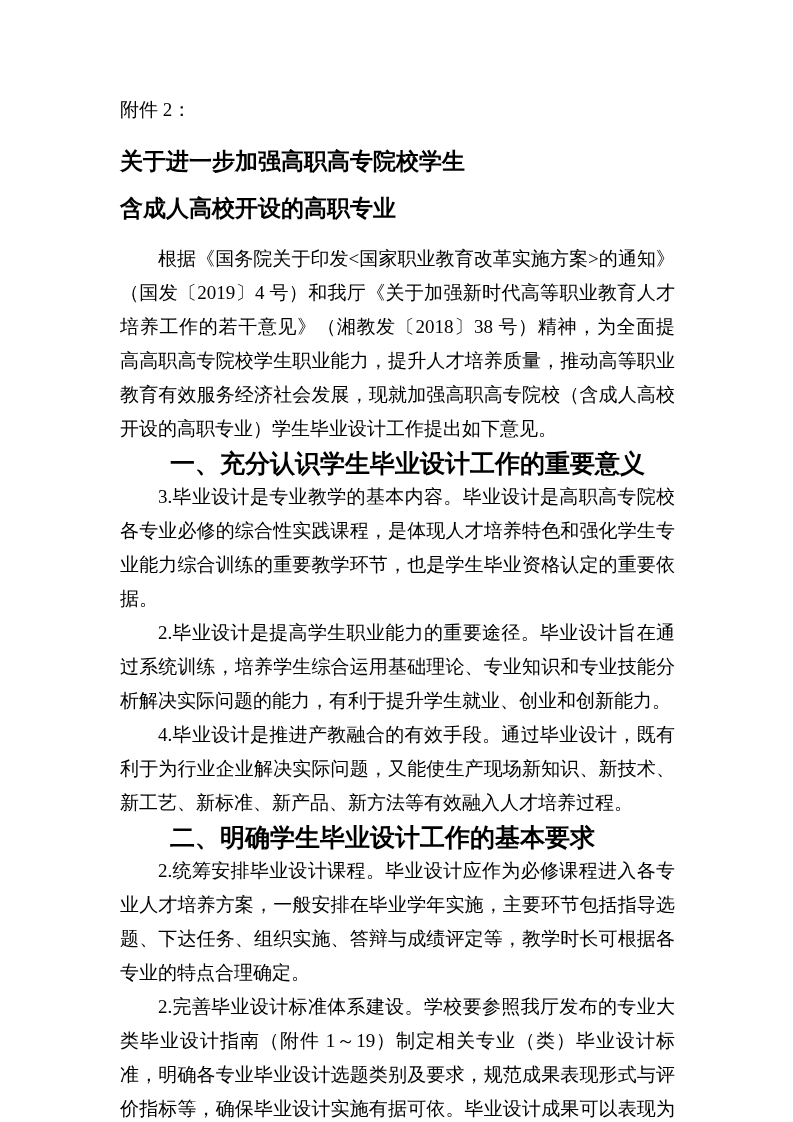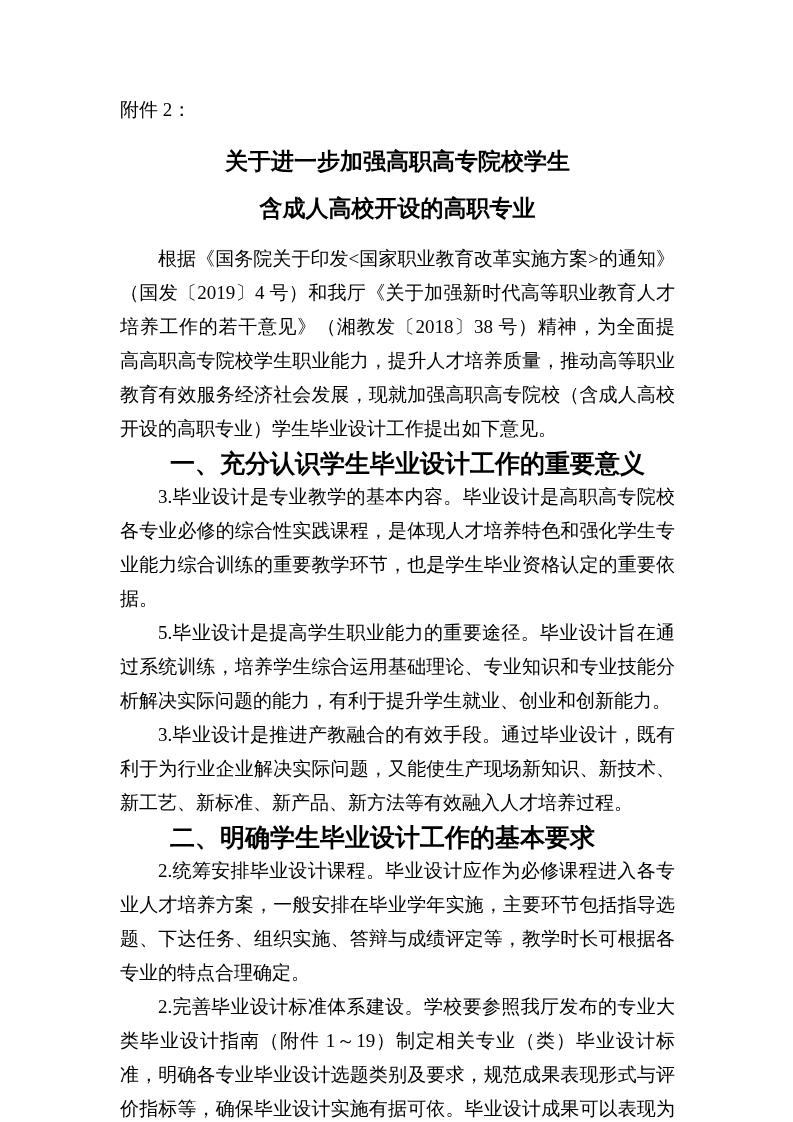--- a/index.html
+++ b/index.html
@@ -22,7 +22,7 @@
     margin-bottom: 14px;
   }
   .title {
-    text-align: center;
+    text-align: left;
     font-weight: bold;
     font-size: 23px;
     line-height: 47px;

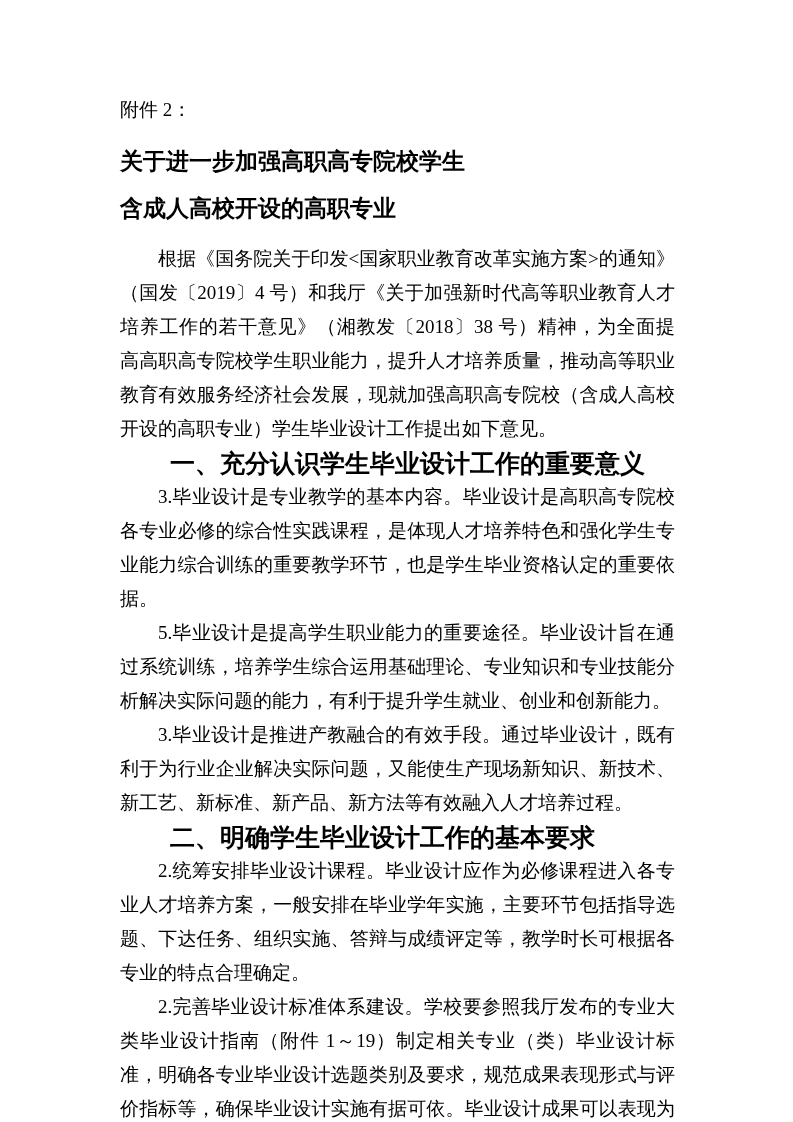--- a/index.html
+++ b/index.html
@@ -61,7 +61,7 @@
 
   <p class="body-para">3.毕业设计是专业教学的基本内容。毕业设计是高职高专院校各专业必修的综合性实践课程，是体现人才培养特色和强化学生专业能力综合训练的重要教学环节，也是学生毕业资格认定的重要依据。</p>
 
-  <p class="body-para">5.毕业设计是提高学生职业能力的重要途径。毕业设计旨在通过系统训练，培养学生综合运用基础理论、专业知识和专业技能分析解决实际问题的能力，有利于提升学生就业、创业和创新能力。</p>
+  <p class="body-para">2.毕业设计是提高学生职业能力的重要途径。毕业设计旨在通过系统训练，培养学生综合运用基础理论、专业知识和专业技能分析解决实际问题的能力，有利于提升学生就业、创业和创新能力。</p>
 
   <p class="body-para">3.毕业设计是推进产教融合的有效手段。通过毕业设计，既有利于为行业企业解决实际问题，又能使生产现场新知识、新技术、新工艺、新标准、新产品、新方法等有效融入人才培养过程。</p>
 

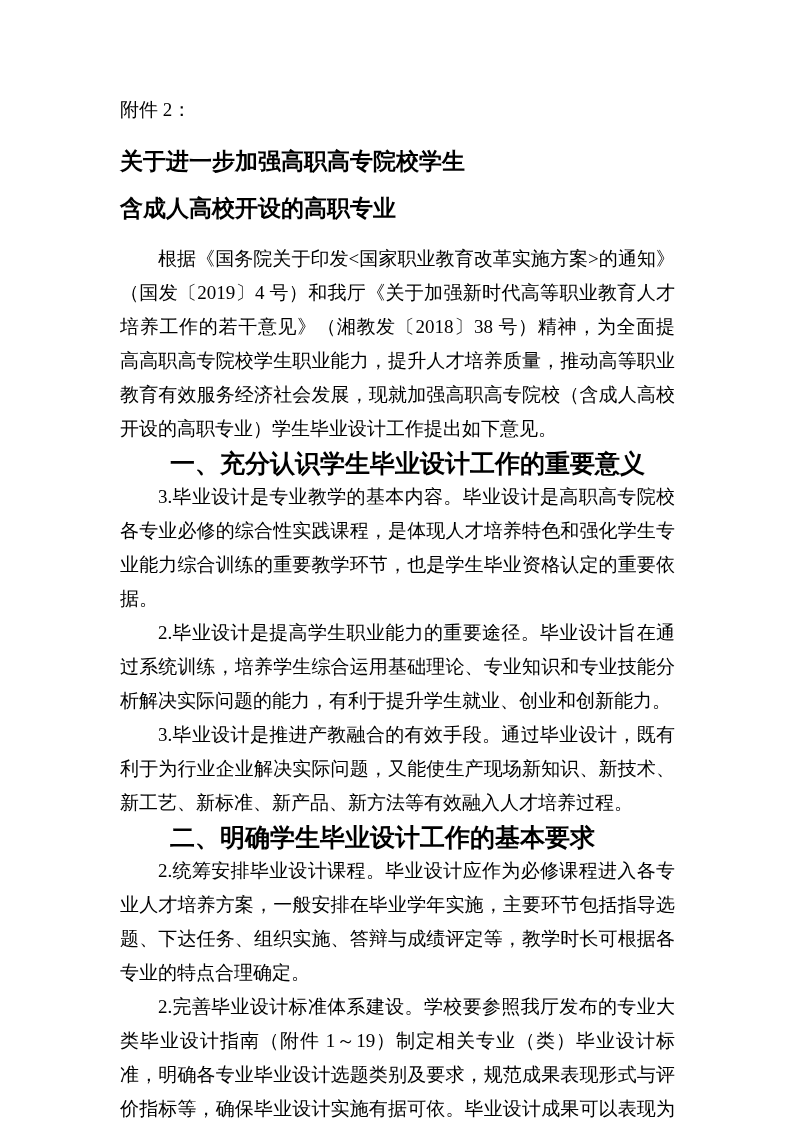--- a/index.html
+++ b/index.html
@@ -63,7 +63,7 @@
 
   <p class="body-para">2.毕业设计是提高学生职业能力的重要途径。毕业设计旨在通过系统训练，培养学生综合运用基础理论、专业知识和专业技能分析解决实际问题的能力，有利于提升学生就业、创业和创新能力。</p>
 
-  <p class="body-para">3.毕业设计是推进产教融合的有效手段。通过毕业设计，既有利于为行业企业解决实际问题，又能使生产现场新知识、新技术、新工艺、新标准、新产品、新方法等有效融入人才培养过程。</p>
+  <p class="body-para">4.毕业设计是推进产教融合的有效手段。通过毕业设计，既有利于为行业企业解决实际问题，又能使生产现场新知识、新技术、新工艺、新标准、新产品、新方法等有效融入人才培养过程。</p>
 
   <h2 class="section-heading">二、明确学生毕业设计工作的基本要求</h2>
 

